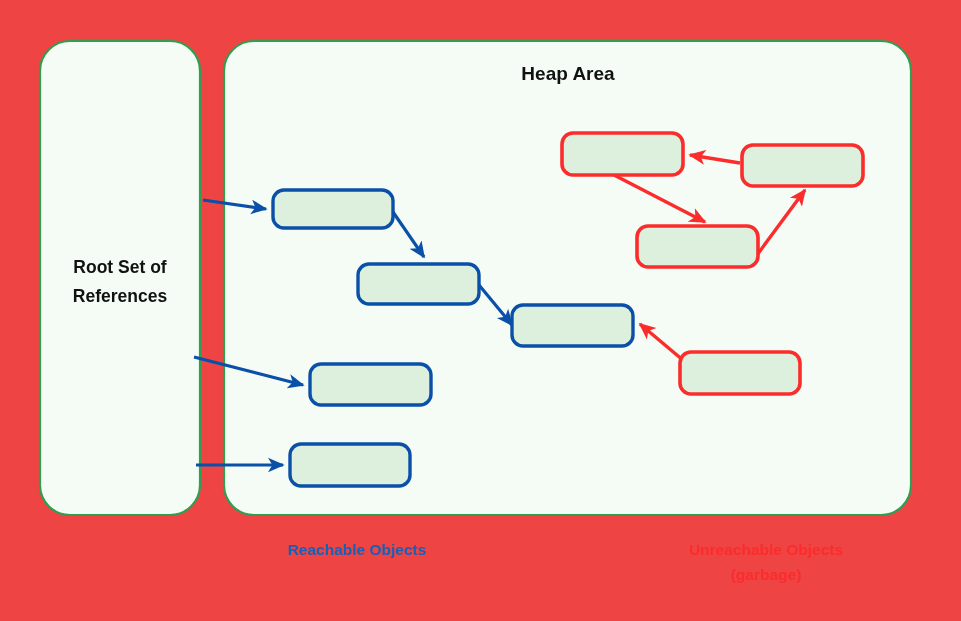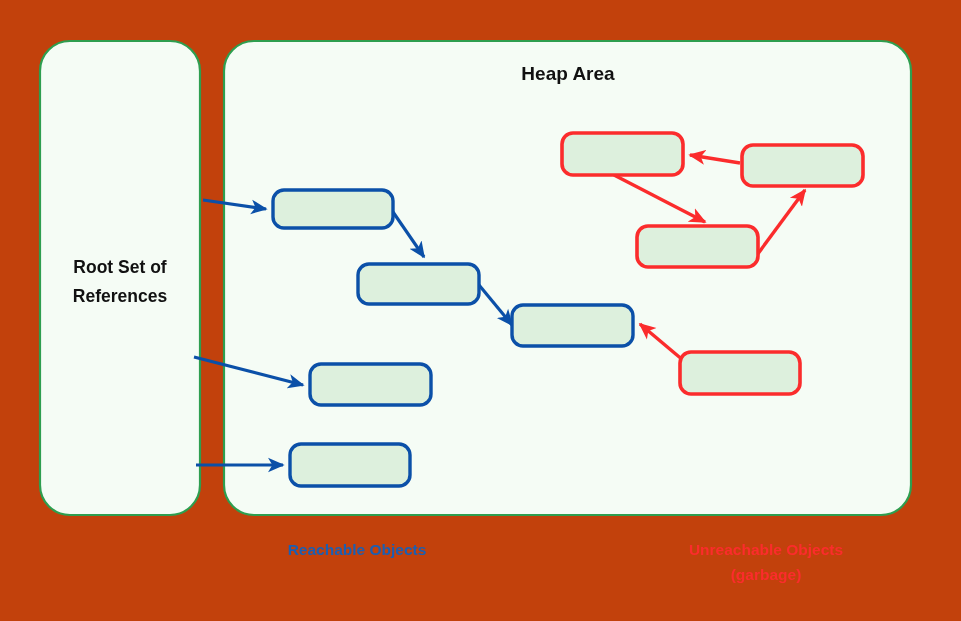--- a/index.html
+++ b/index.html
@@ -11,7 +11,7 @@
     position: relative;
     width: 961px;
     height: 621px;
-    background: #c2410c;
+    background: #ef4444;
     font-family: "Liberation Sans", sans-serif;
     overflow: hidden;
   }

